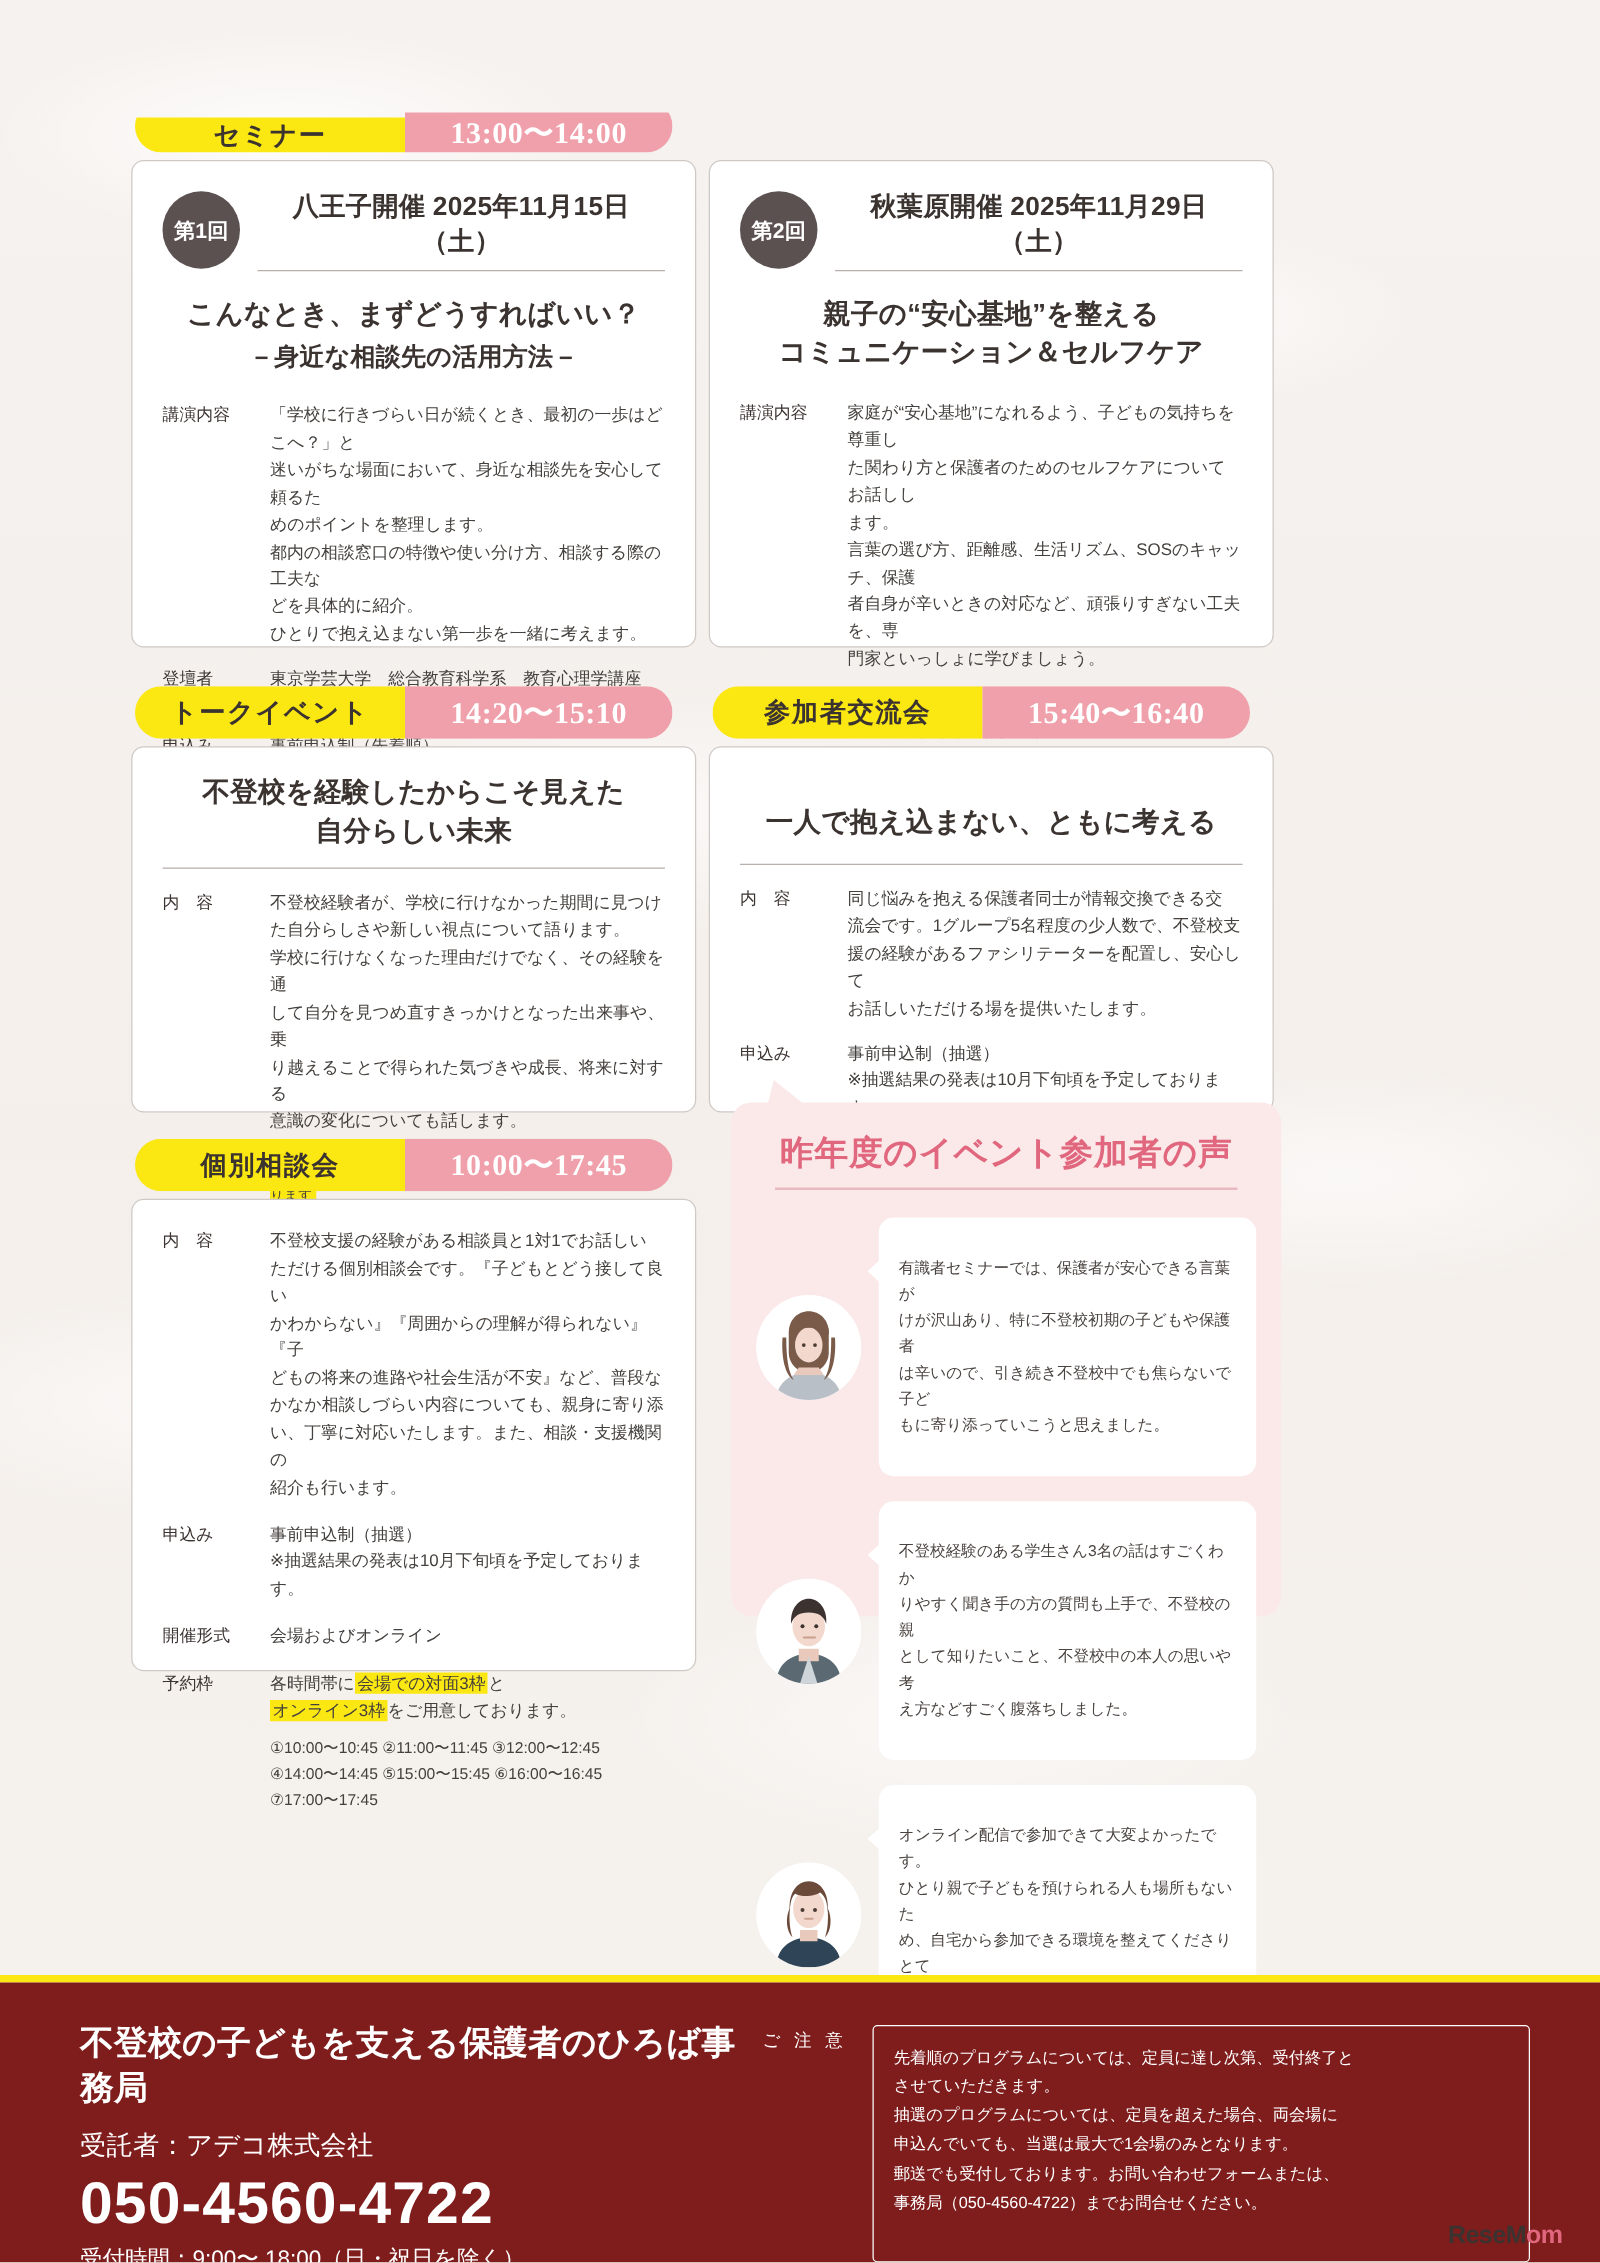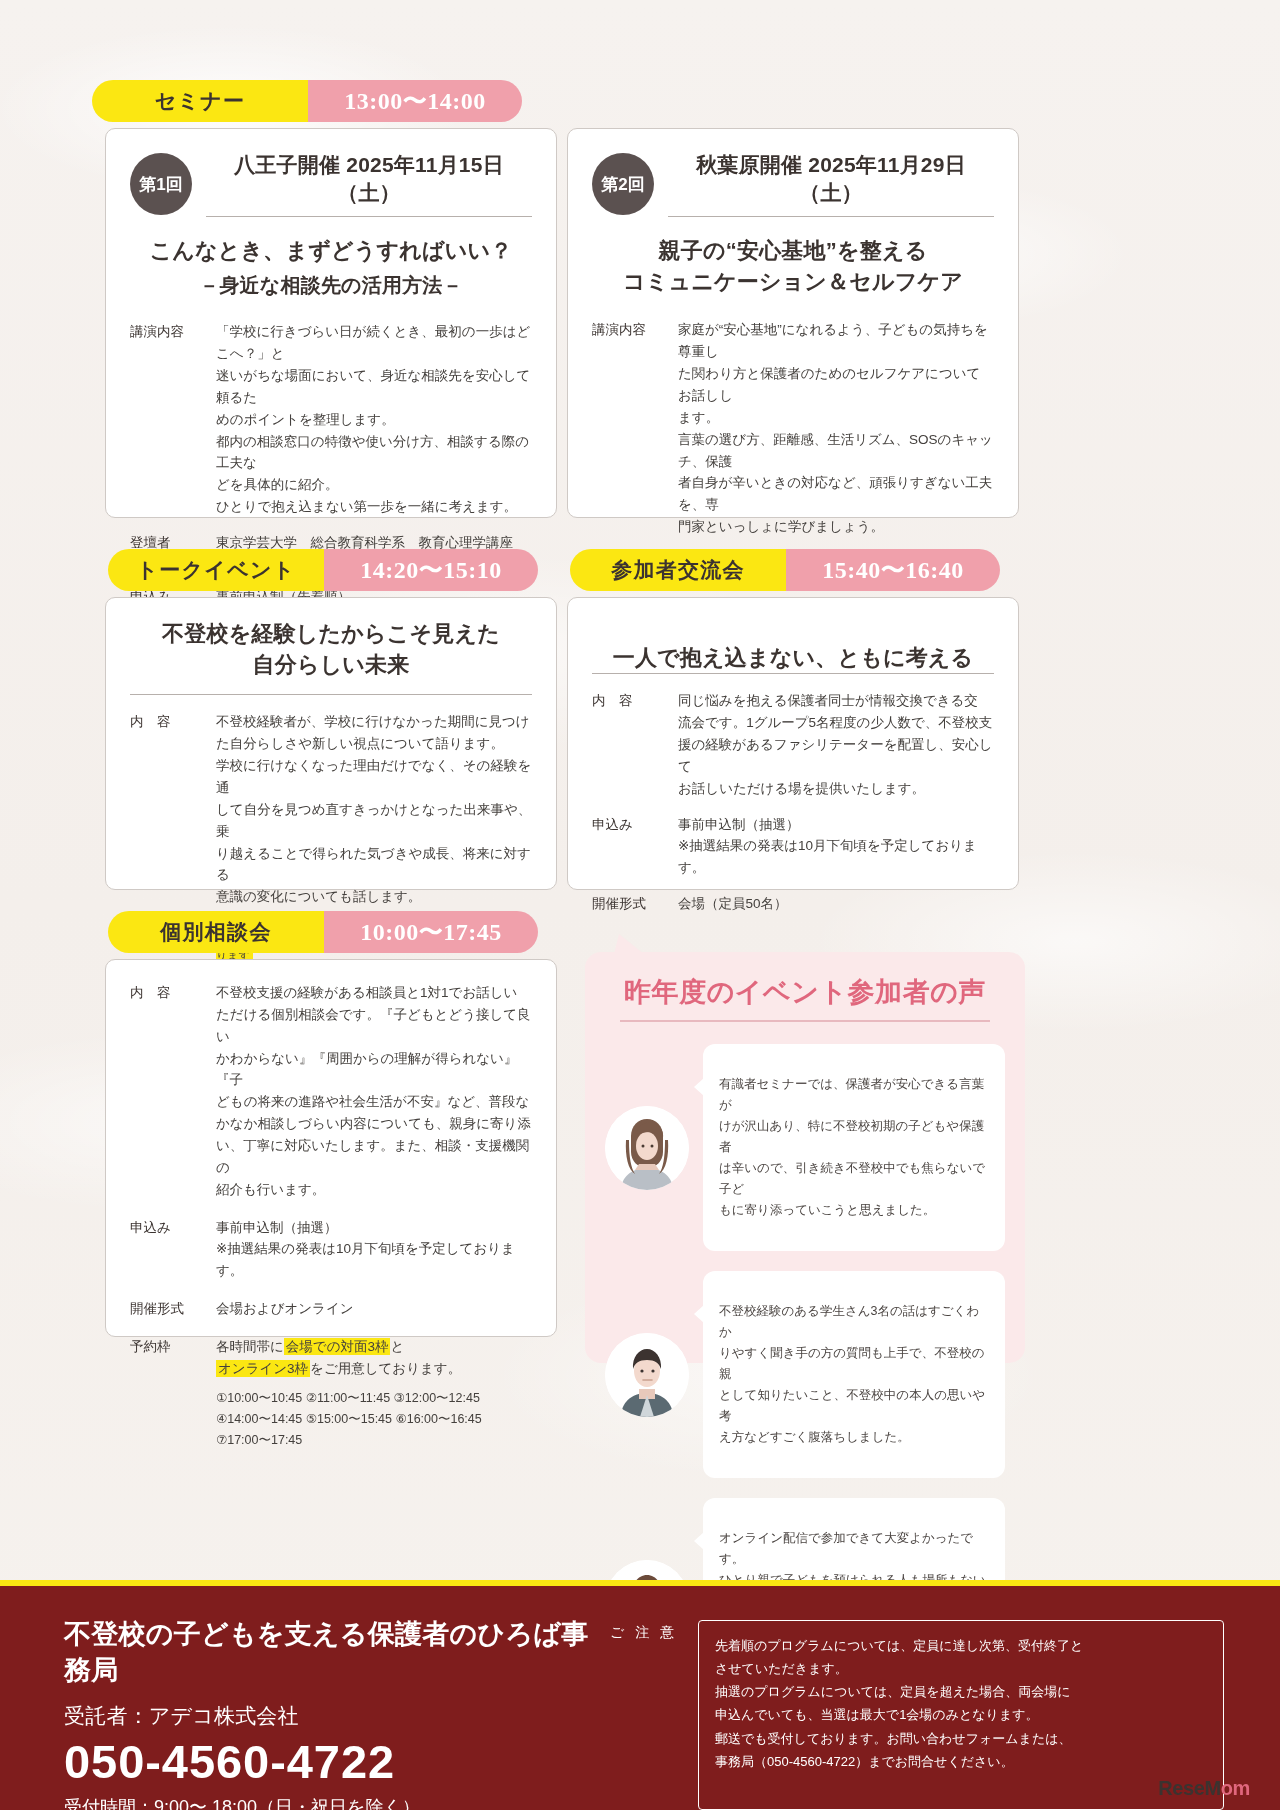--- a/index.html
+++ b/index.html
@@ -147,7 +147,7 @@
 <div class="sheet">
   <div class="paper-tex"></div>
 
-  <div class="pill" style="position:absolute;left:92px;top:80px;">
+  <div class="pill" style="position:absolute;left:108px;top:80px;align-items:flex-end;">
     <div class="ttl">セミナー</div>
     <div class="time">13:00〜14:00</div>
   </div>

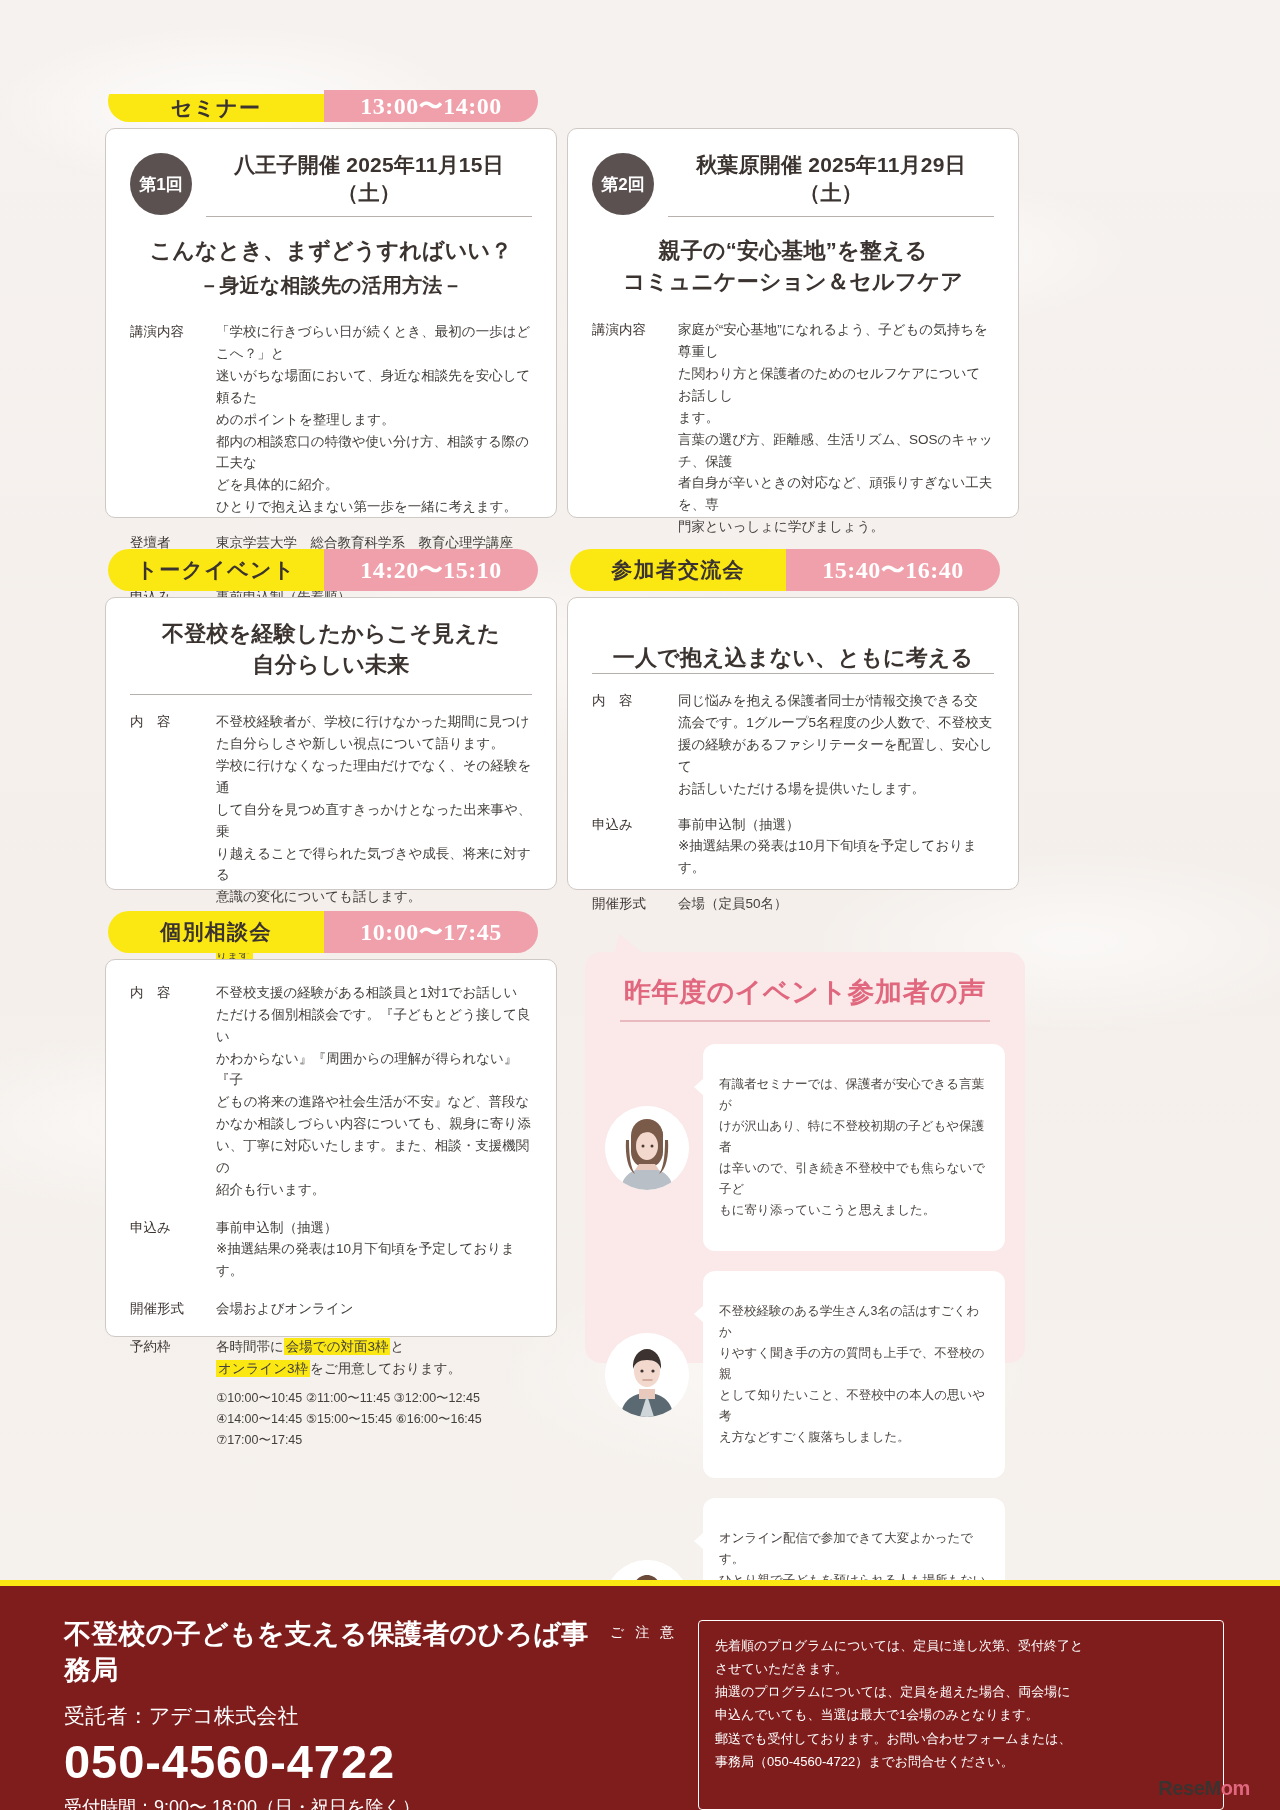--- a/index.html
+++ b/index.html
@@ -273,7 +273,7 @@
   </div>
 
   <div class="card" style="position:absolute;left:567px;top:597px;width:452px;height:293px;padding:20px 24px 0;">
-    <div class="card-title" style="margin-top:24px;">一人で抱え込まない、ともに考える</div>
+    <div class="card-title" style="margin-top:24px;margin-bottom:18px;">一人で抱え込まない、ともに考える</div>
     <hr class="rule">
     <div style="margin-top:16px;">
       <div class="row" style="margin-bottom:14px;">

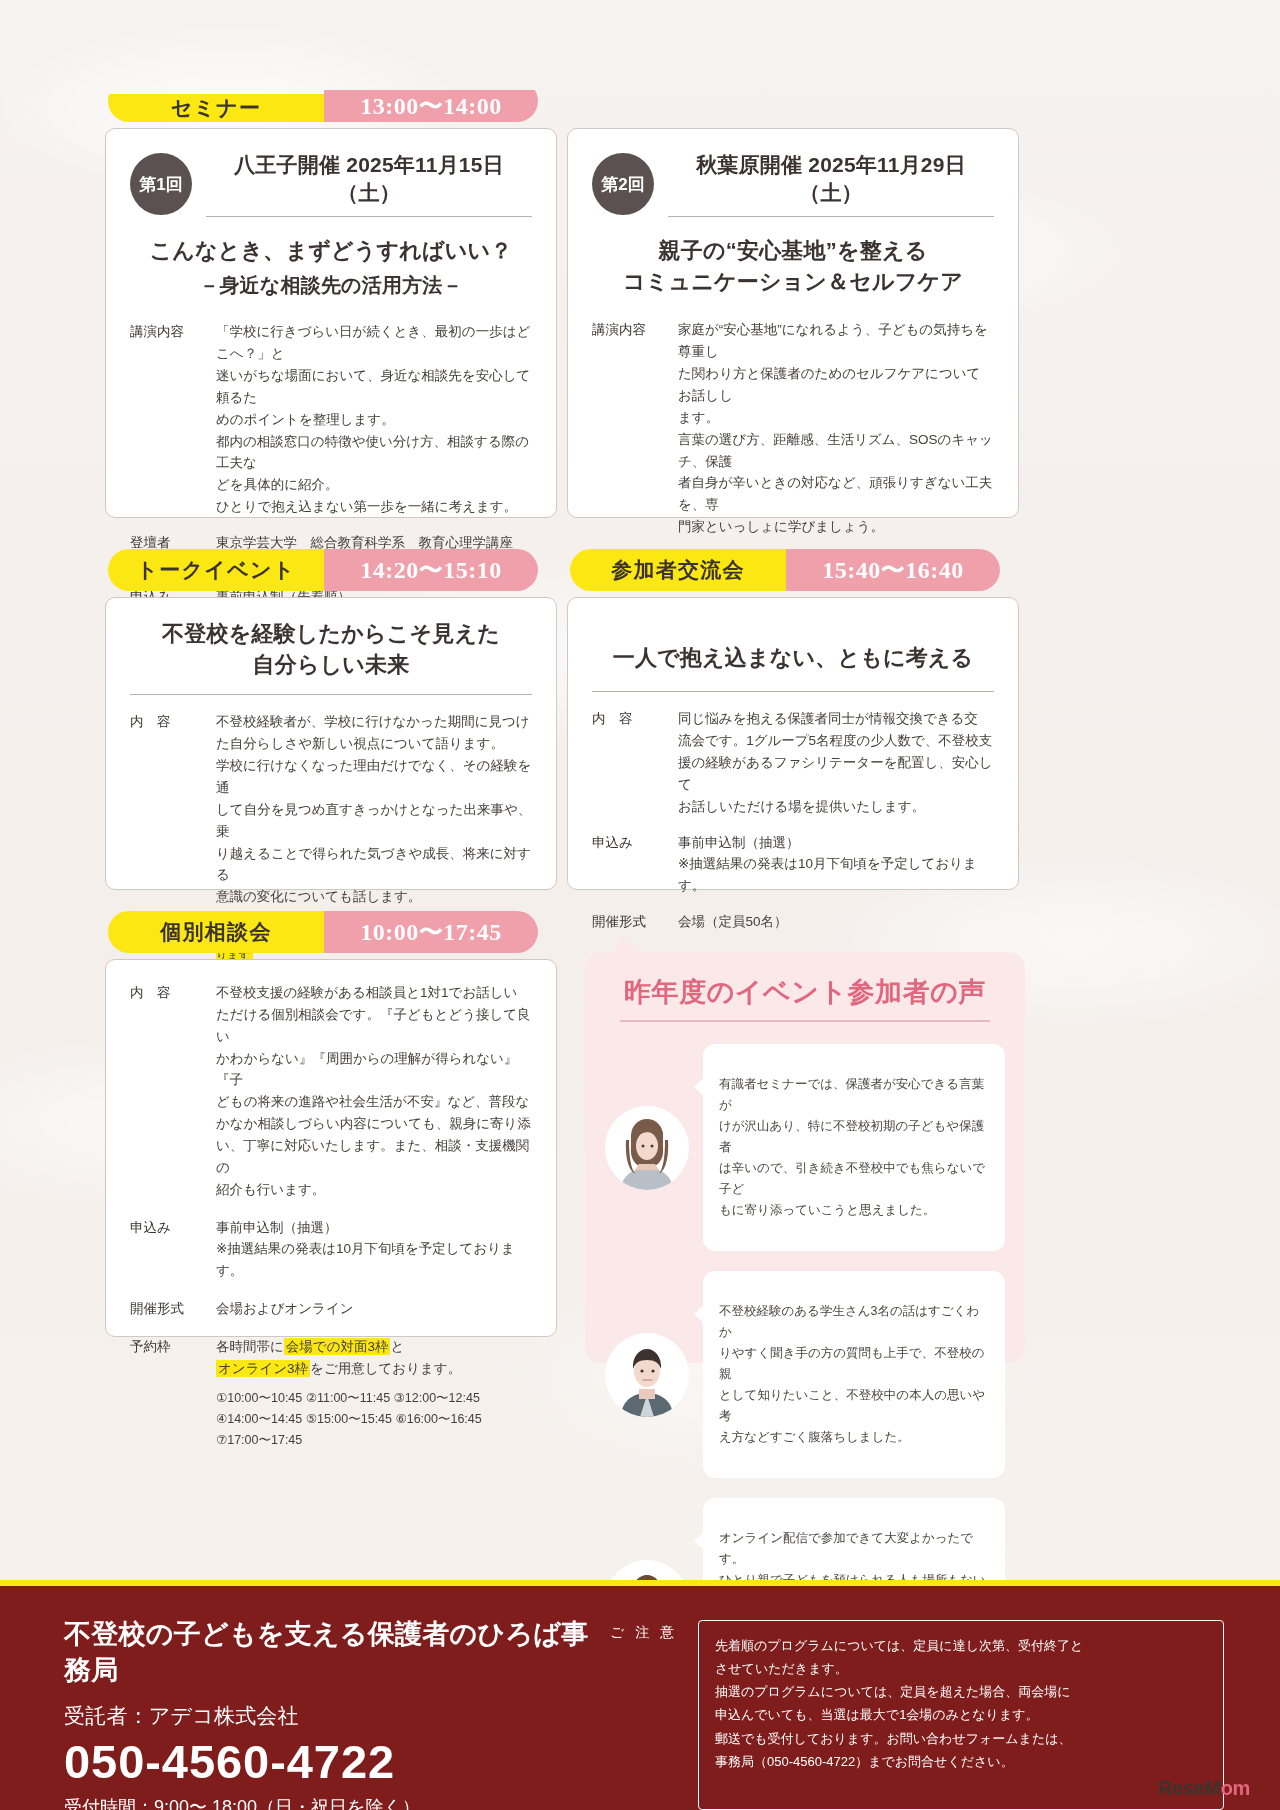--- a/index.html
+++ b/index.html
@@ -346,7 +346,7 @@
     </div>
   </div>
 
-  <div class="voices" style="position:absolute;left:585px;top:952px;width:440px;height:411px;padding:22px 20px 0;box-sizing:border-box;">
+  <div class="voices" style="position:absolute;left:585px;top:882px;width:440px;height:411px;padding:22px 20px 0;box-sizing:border-box;">
 
     <svg width="48" height="26" viewBox="0 0 48 26" style="position:absolute;left:24px;top:-20px;">
       <path d="M4 26 L10 2 L40 26 Z" fill="#fbe9ea"></path>

